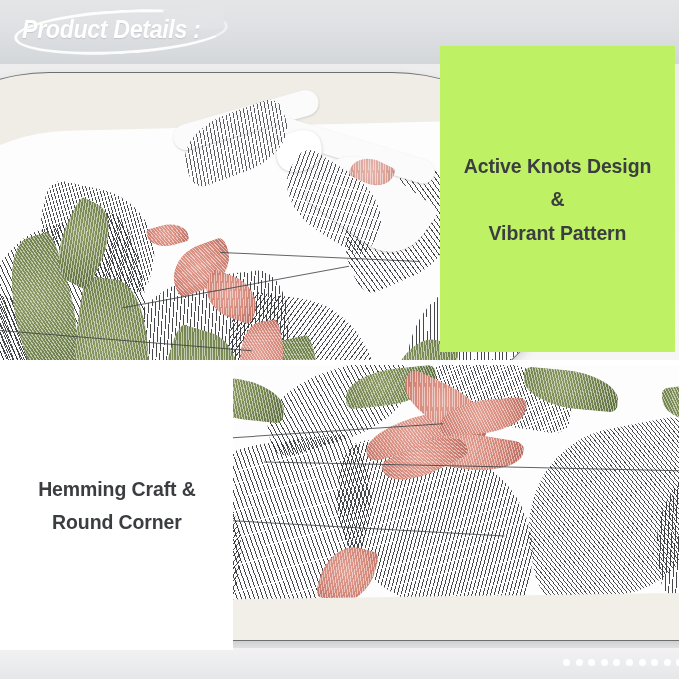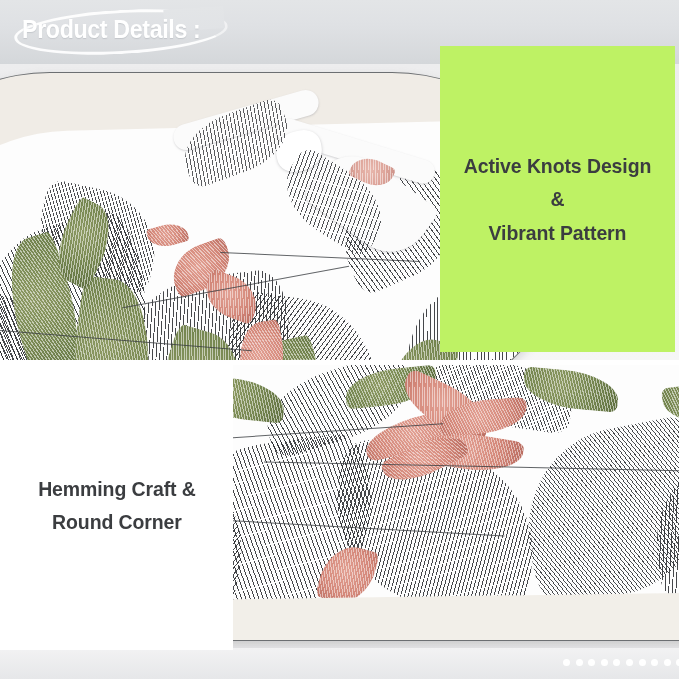--- a/index.html
+++ b/index.html
@@ -28,7 +28,7 @@
   .header-title-wrap {
     position: absolute;
     left: 14px; top: 8px;
-    width: 230px; height: 48px;
+    width: 230px; height: 48px; font-style: italic;
   }
   .header-ellipse {
     position: absolute;

